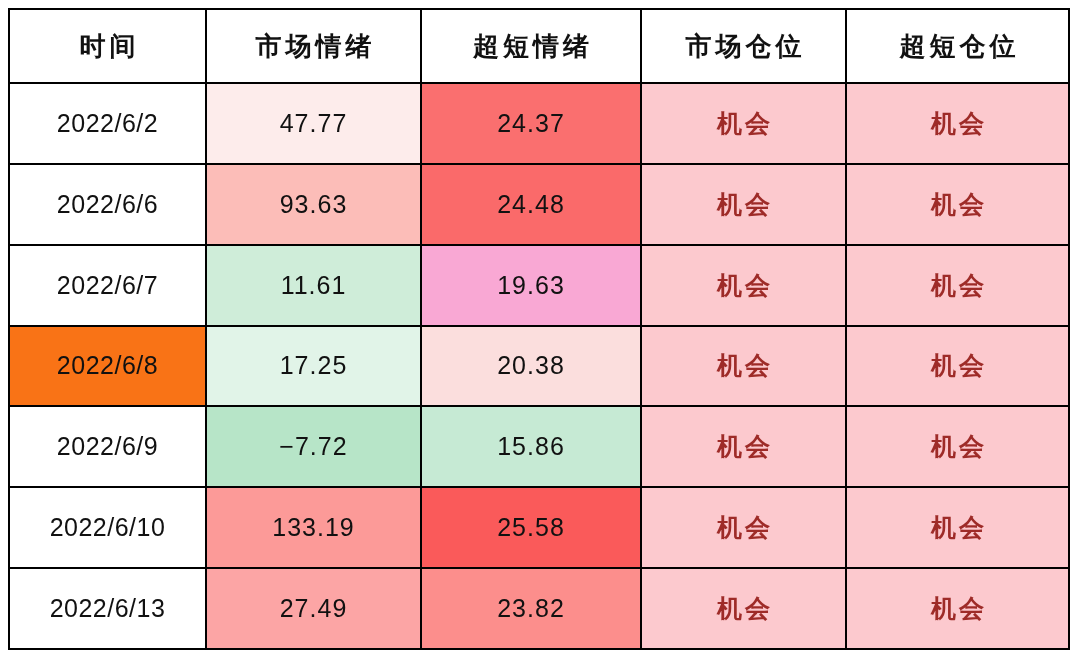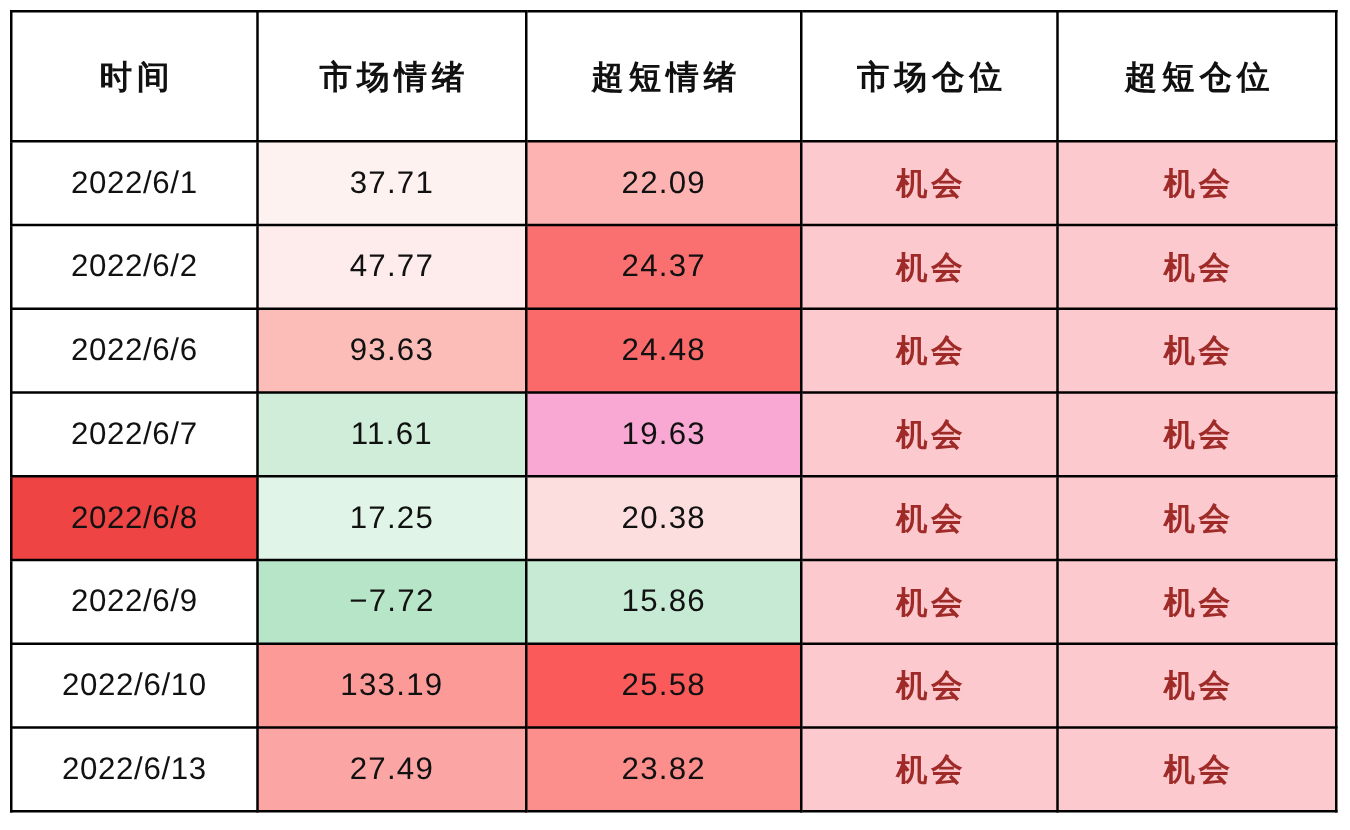--- a/index.html
+++ b/index.html
@@ -38,7 +38,7 @@
     border: 2.5px solid #000000;
     text-align: center;
     vertical-align: middle;
-    padding: 16px;
+    padding: 1px;
     margin: 0;
   }
   table.sentiment-table thead th {

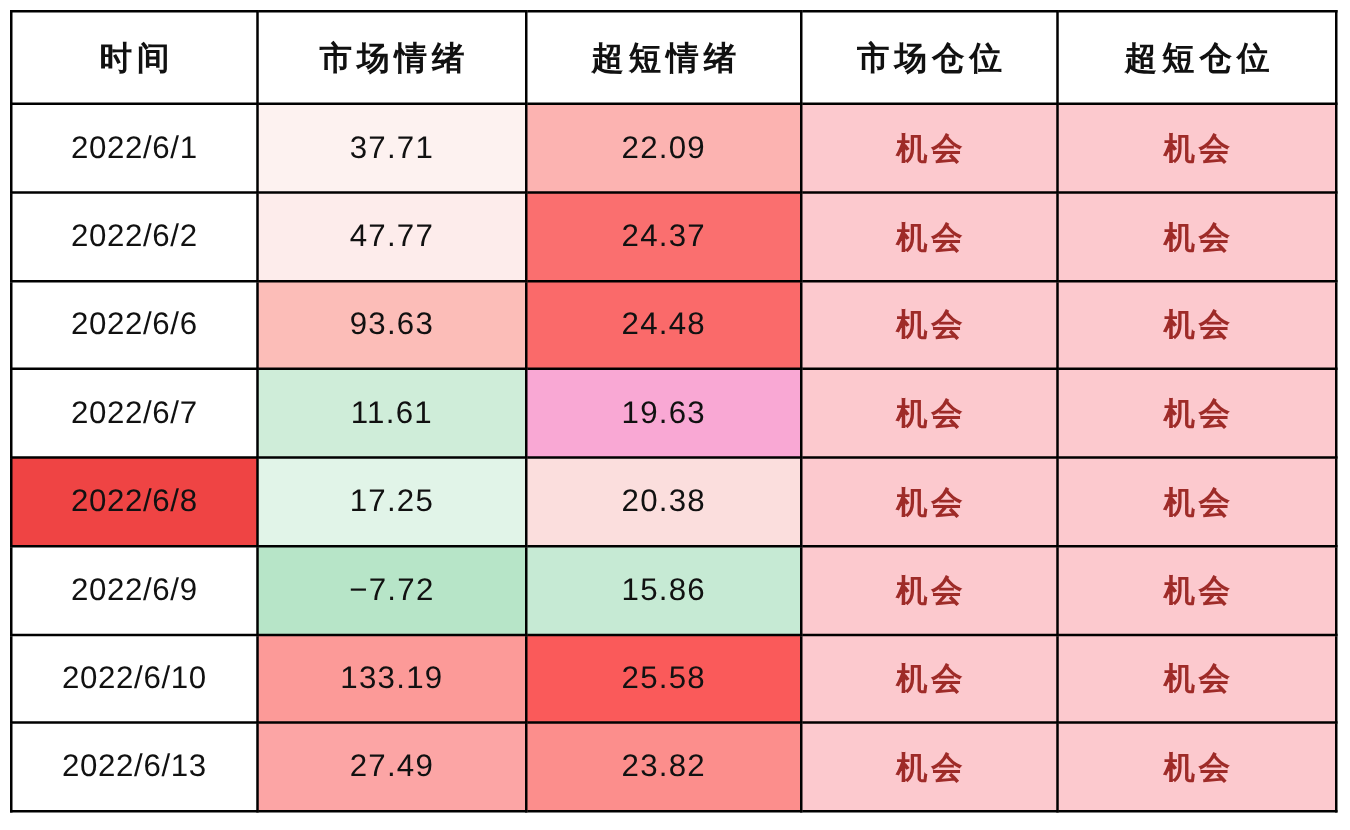--- a/index.html
+++ b/index.html
@@ -98,13 +98,6 @@
     </thead>
     <tbody id="tbody">
         <tr>
-          <td class="date-cell" style="background: rgb(255, 255, 255);">2022/6/1</td>
-          <td class="num-cell" style="background: rgb(253, 242, 240);">37.71</td>
-          <td class="num-cell" style="background: rgb(252, 179, 177);">22.09</td>
-          <td class="pos-cell" style="background: rgb(252, 201, 206);">机会</td>
-          <td class="pos-cell" style="background: rgb(252, 201, 206);">机会</td>
-        </tr>
-        <tr>
           <td class="date-cell" style="background: rgb(255, 255, 255);">2022/6/2</td>
           <td class="num-cell" style="background: rgb(253, 236, 235);">47.77</td>
           <td class="num-cell" style="background: rgb(250, 111, 111);">24.37</td>

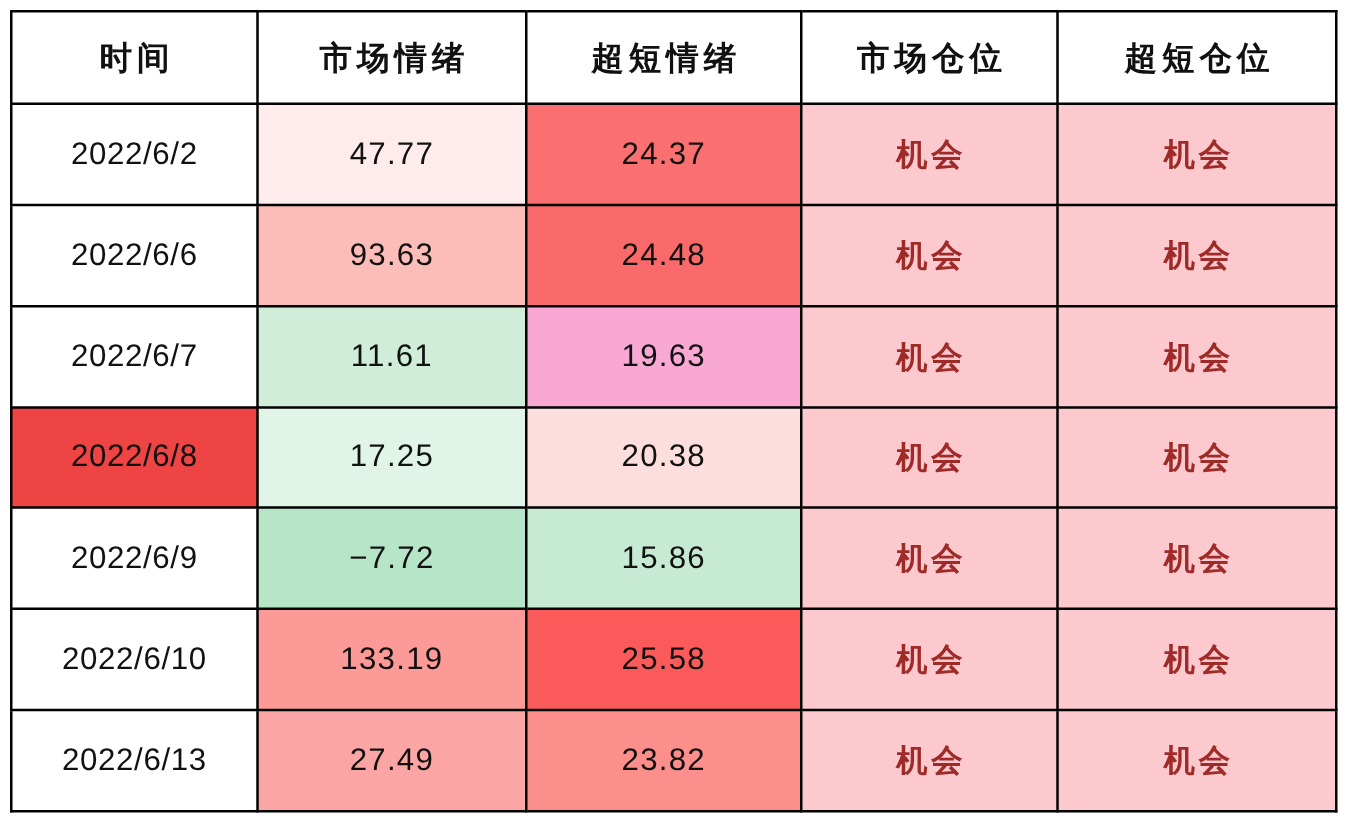--- a/index.html
+++ b/index.html
@@ -119,7 +119,7 @@
           <td class="pos-cell" style="background: rgb(252, 201, 206);">机会</td>
         </tr>
         <tr>
-          <td class="date-cell" style="background: #ef4444;">2022/6/8</td>
+          <td class="date-cell" style="background: #f97316;">2022/6/8</td>
           <td class="num-cell" style="background: rgb(225, 244, 232);">17.25</td>
           <td class="num-cell" style="background: rgb(251, 222, 221);">20.38</td>
           <td class="pos-cell" style="background: rgb(252, 201, 206);">机会</td>

